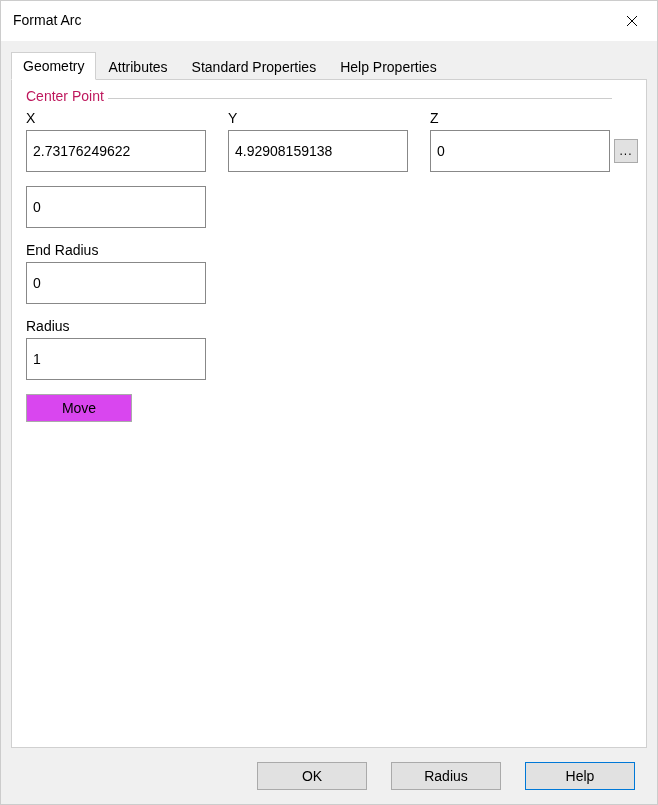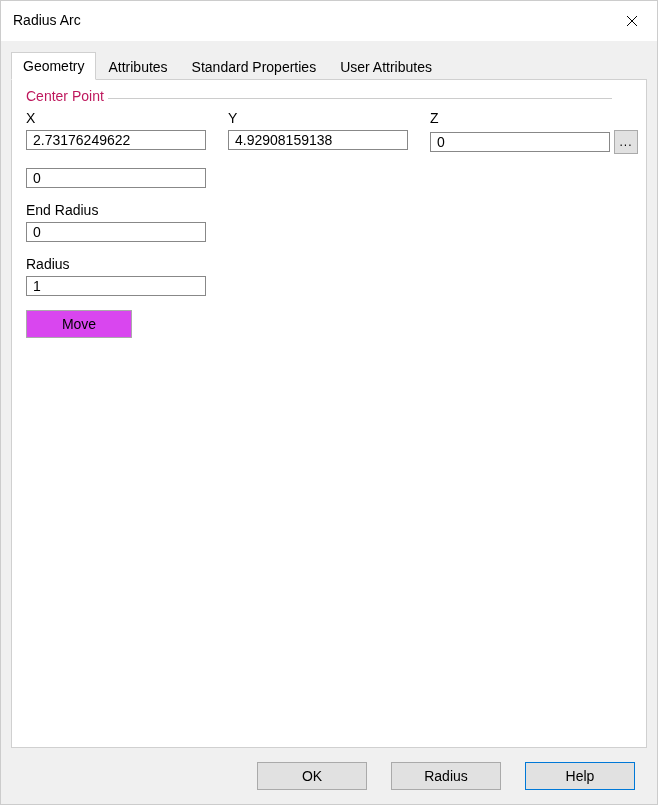--- a/index.html
+++ b/index.html
@@ -158,7 +158,7 @@
 <div class="window">
 
   <div class="titlebar">
-    <span class="title">Radius Arc</span>
+    <span class="title">Format Arc</span>
     <div class="close-btn">
       <svg viewBox="0 0 12 12">
         <line x1="1" y1="1" x2="11" y2="11" stroke="#000" stroke-width="1"></line>

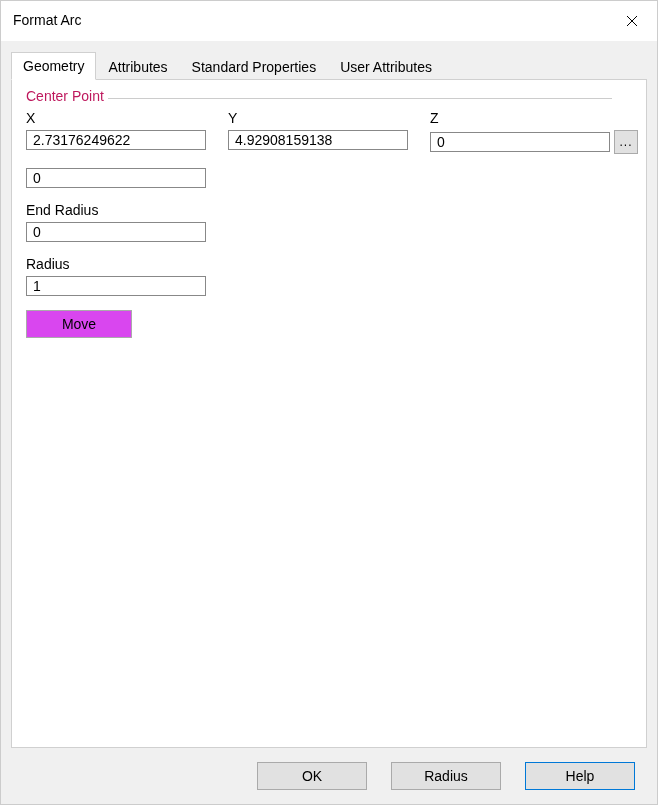--- a/index.html
+++ b/index.html
@@ -172,7 +172,7 @@
       <div class="tab active">Geometry</div>
       <div class="tab">Attributes</div>
       <div class="tab">Standard Properties</div>
-      <div class="tab">User Attributes</div>
+      <div class="tab">Help Properties</div>
     </div>
 
     <div class="tabpanel">

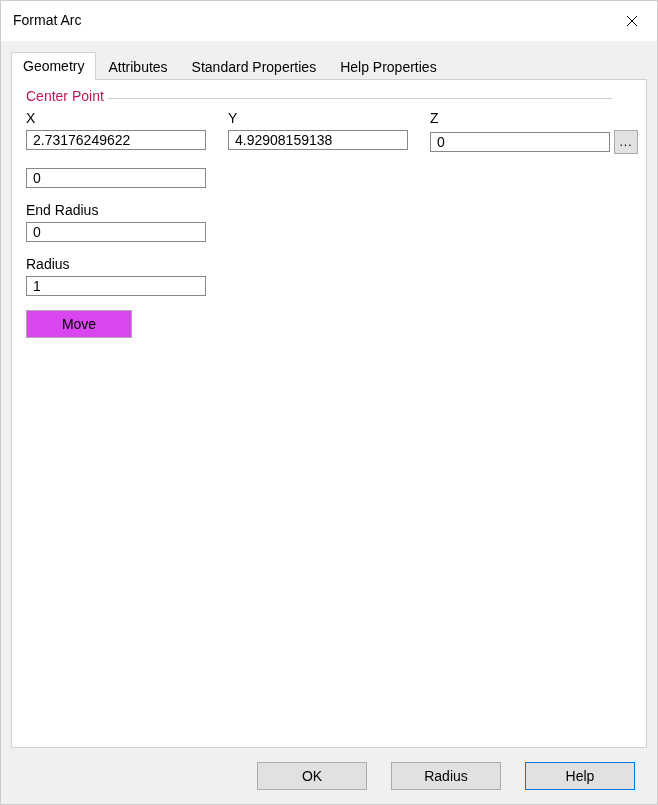--- a/index.html
+++ b/index.html
@@ -97,7 +97,7 @@
     .label { font-size: 14px; margin-bottom: 4px; display:block; }
     .field {
       width: 180px;
-      height: 20px;
+      height: 42px;
       border: 1px solid #888;
       padding: 3px 6px;
       font-size: 14px;

